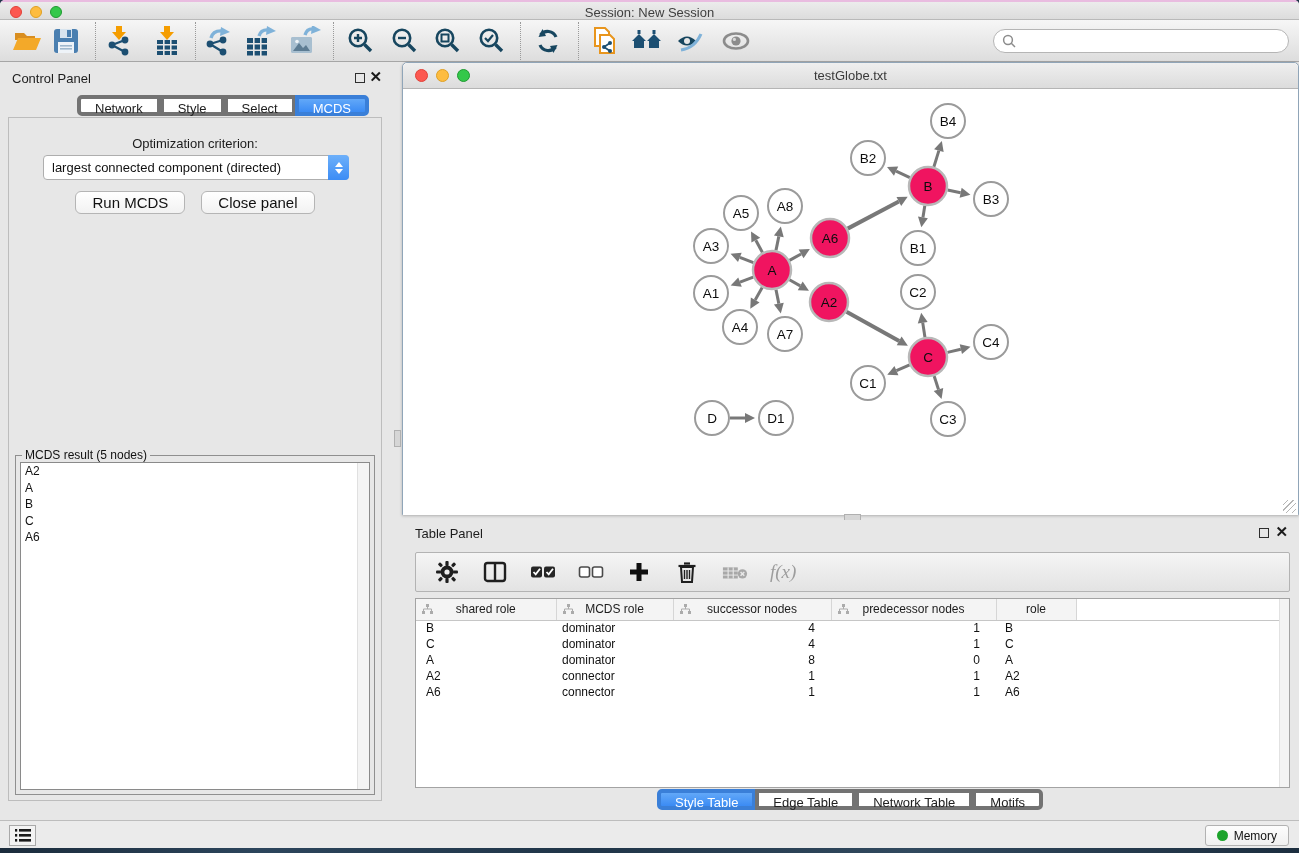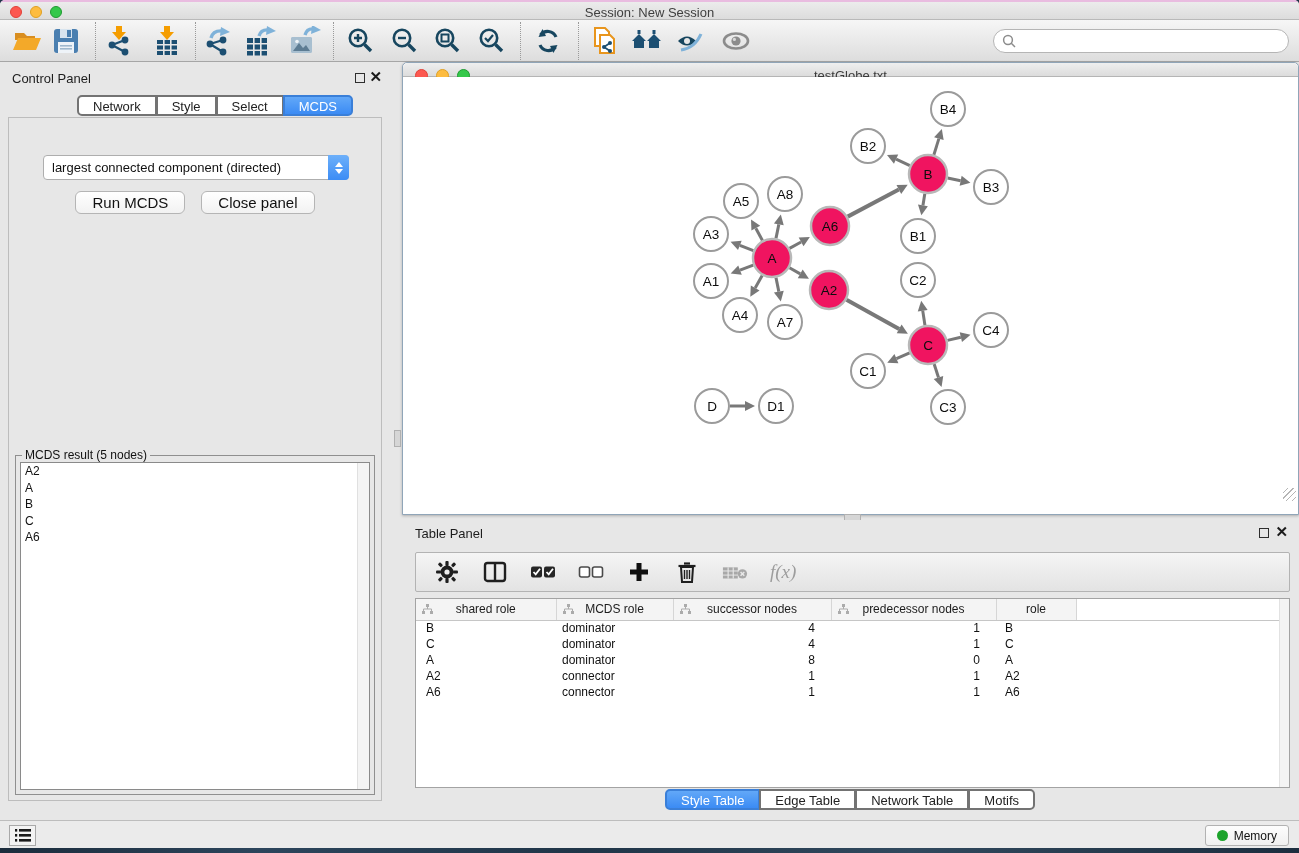--- a/index.html
+++ b/index.html
@@ -53,7 +53,7 @@
 
   
   .net-frame { position:absolute; left:402px; top:62px; width:897px; height:453px; border:1px solid #90a5b8; border-radius:5px 5px 0 0; background:#fff; box-shadow:0 1px 3px rgba(0,0,0,.25); }
-  .nf-titlebar { position:relative; height:14px; background:linear-gradient(#efefef,#dcdcdc); border-bottom:1px solid #b5b5b5; border-radius:5px 5px 0 0; }
+  .nf-titlebar { position:relative; height:26px; background:linear-gradient(#efefef,#dcdcdc); border-bottom:1px solid #b5b5b5; border-radius:5px 5px 0 0; }
   .nf-lights { position:absolute; left:12px; top:6px; display:flex; gap:8px; }
   .light2 { width:13px; height:13px; border-radius:50%; }
   .nf-title { position:absolute; left:0; right:0; top:5px; text-align:center; font-size:13px; color:#3a3a3a; }

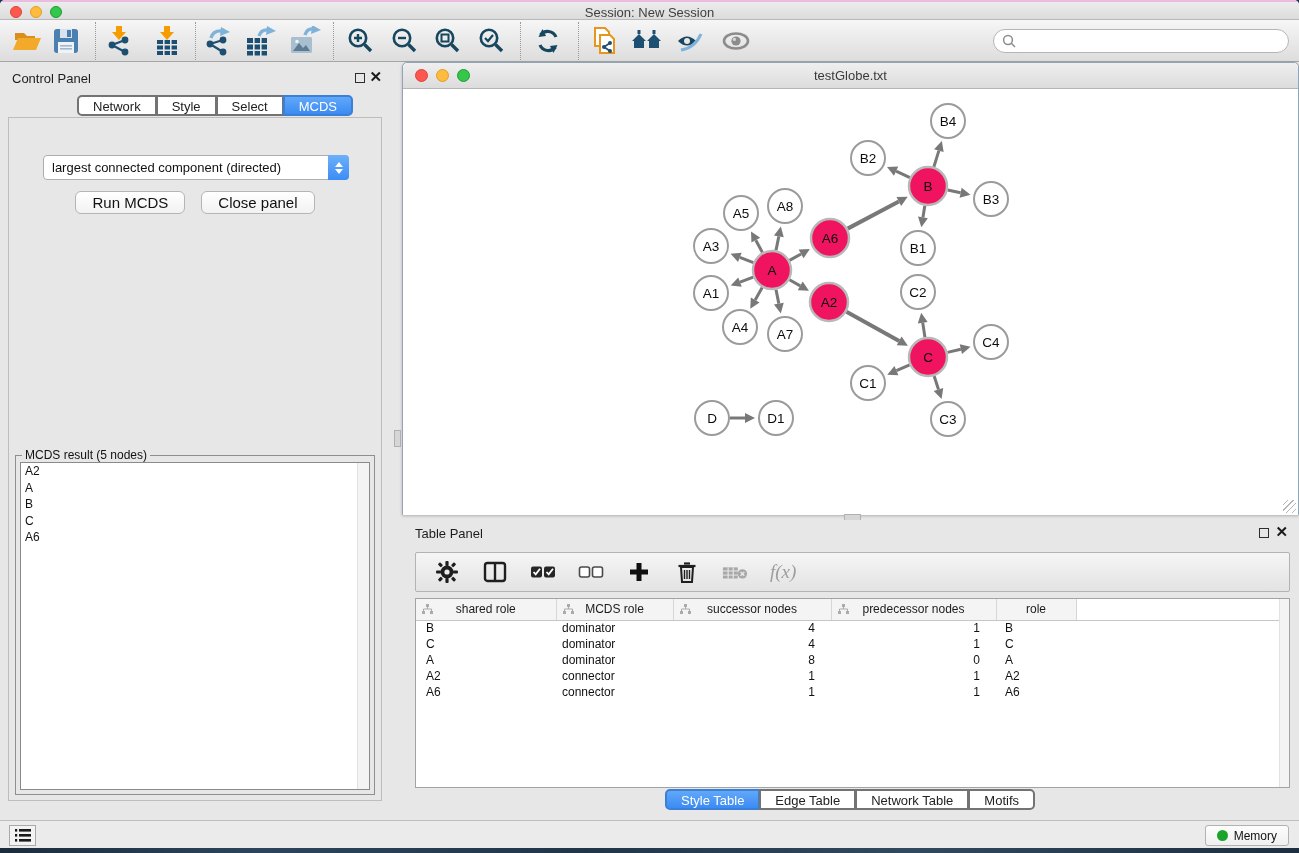--- a/index.html
+++ b/index.html
@@ -31,7 +31,7 @@
   .panel-float { position:absolute; top:11px; width:10px; height:10px; border:1.5px solid #2e2e2e; background:transparent; }
   .panel-close { position:absolute; top:6px; font-size:15px; font-weight:bold; color:#1a1a1a; line-height:18px; }
   .cp-tabs { position:absolute; left:78px; top:33px; display:flex; }
-  .seg-tab { height:21px; line-height:20px; font-size:13px; color:#222; background:#fff; border:2px solid #737373; padding:0 14px; margin-left:-1px; }
+  .seg-tab { height:21px; line-height:20px; font-size:13px; color:#222; background:#fff; border:4px solid #737373; padding:0 14px; margin-left:-1px; }
   .seg-tab.first { border-radius:5px 0 0 5px; }
   .seg-tab.last { border-radius:0 5px 5px 0; }
   .seg-tab.active { background:linear-gradient(#62a8f8,#3b8bf4); border-color:#3a7fd8; color:#fff; }

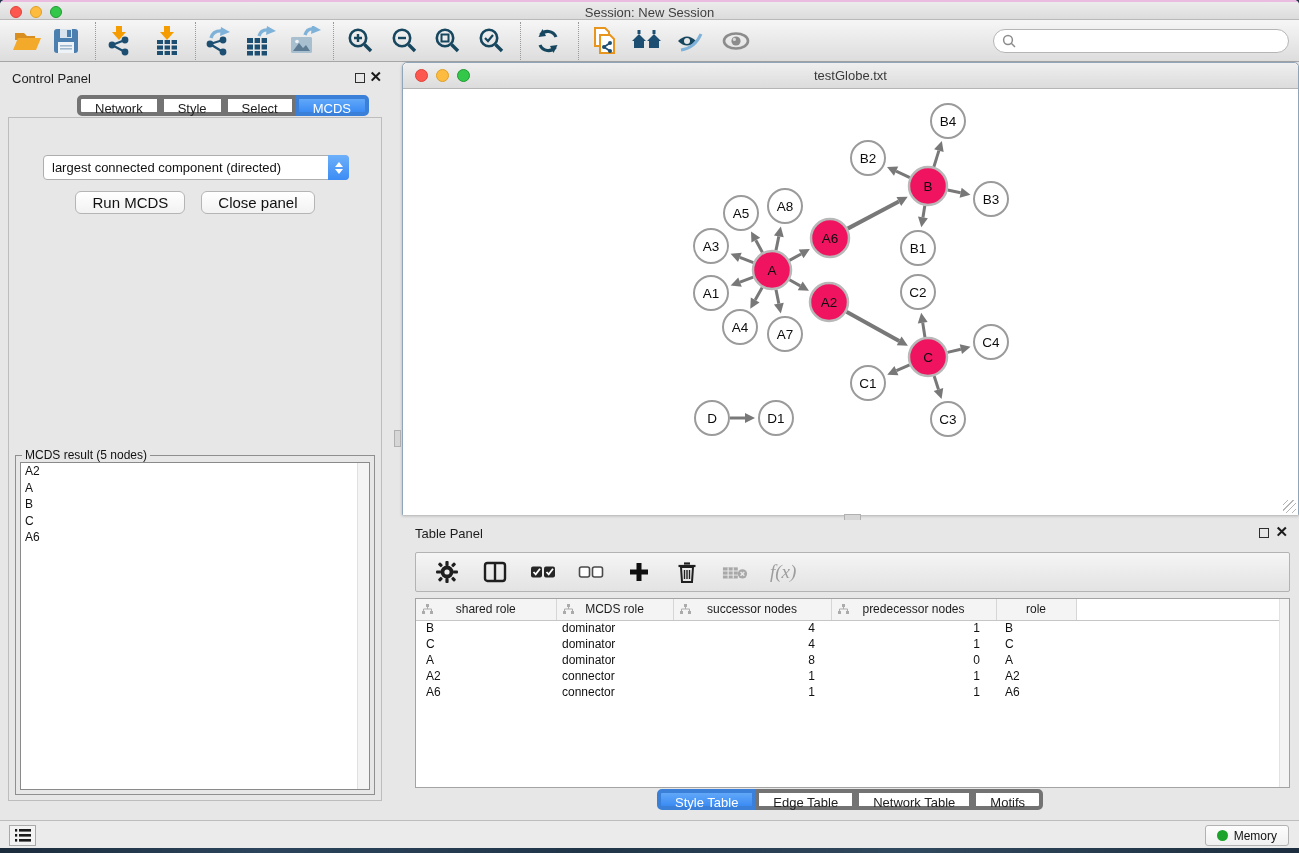--- a/index.html
+++ b/index.html
@@ -276,6 +276,7 @@
       <div class="seg-tab last active">MCDS</div>
     </div>
     <div class="cp-pane">
+      <div class="opt-label">Optimization criterion:</div>
       <div class="dropdown">
         <span class="dd-text">largest connected component (directed)</span>
         <span class="dd-stepper">

